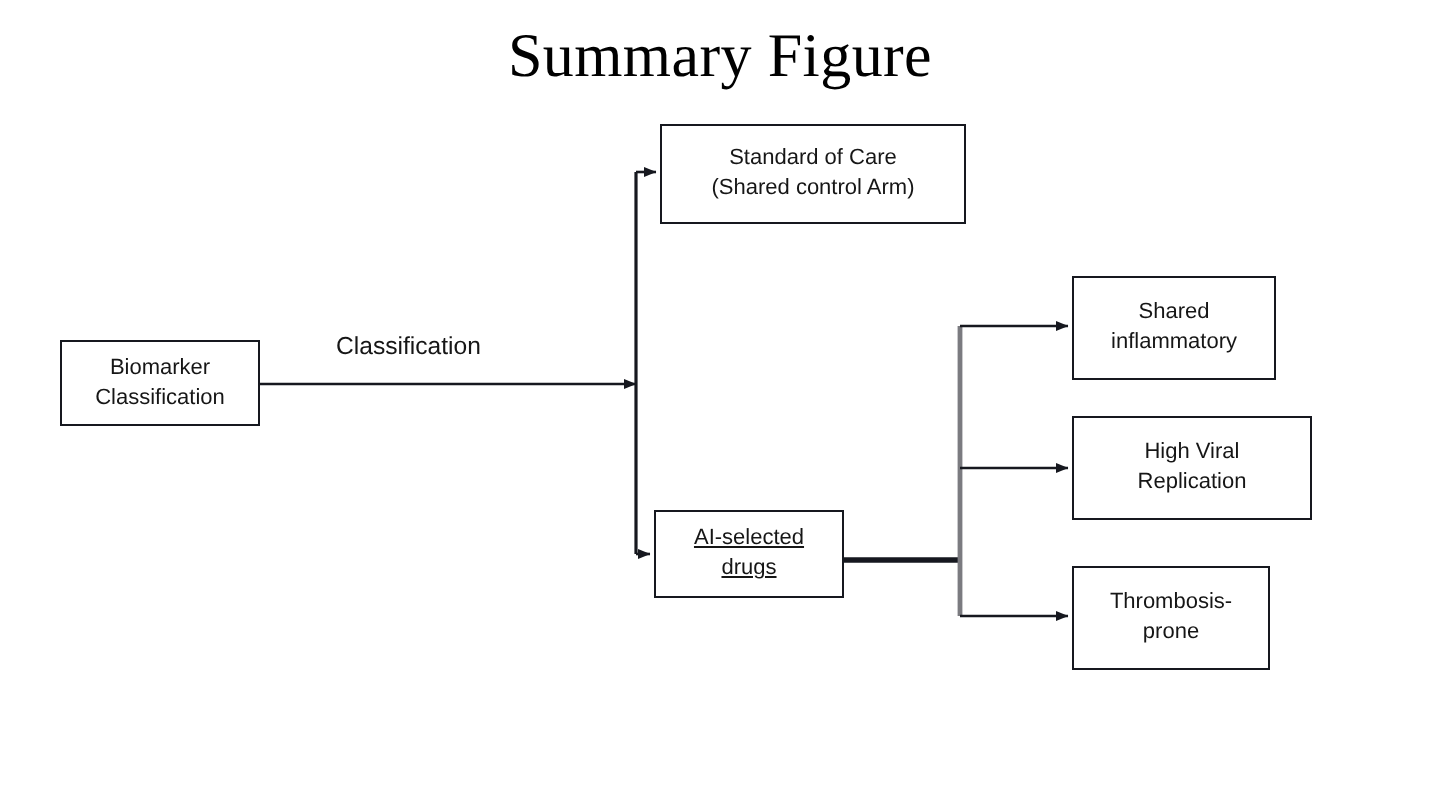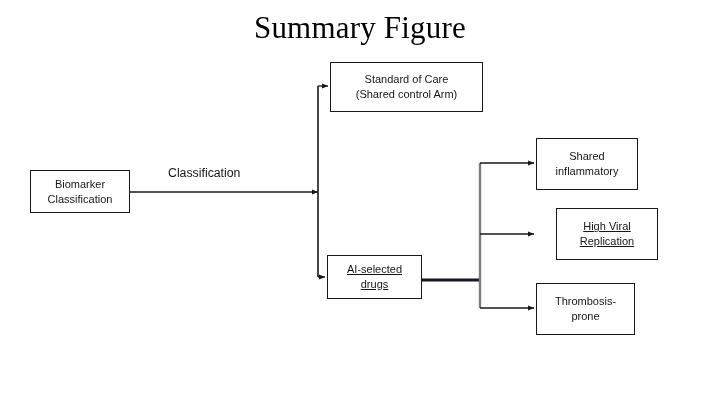--- a/index.html
+++ b/index.html
@@ -46,7 +46,7 @@
   #node-soc       { left: 330px; top: 62px;  width: 153px; height: 50px; }
   #node-ai        { left: 327px; top: 255px; width: 95px;  height: 44px; text-decoration: underline; }
   #node-hyper     { left: 536px; top: 138px; width: 102px; height: 52px; }
-  #node-viral     { left: 556px; top: 208px; width: 102px; height: 52px; text-decoration: underline; }
+  #node-viral     { left: 536px; top: 208px; width: 120px; height: 52px; }
   #node-thromb    { left: 536px; top: 283px; width: 99px; height: 52px; }
   #edge-label-randomization {
     position: absolute;

